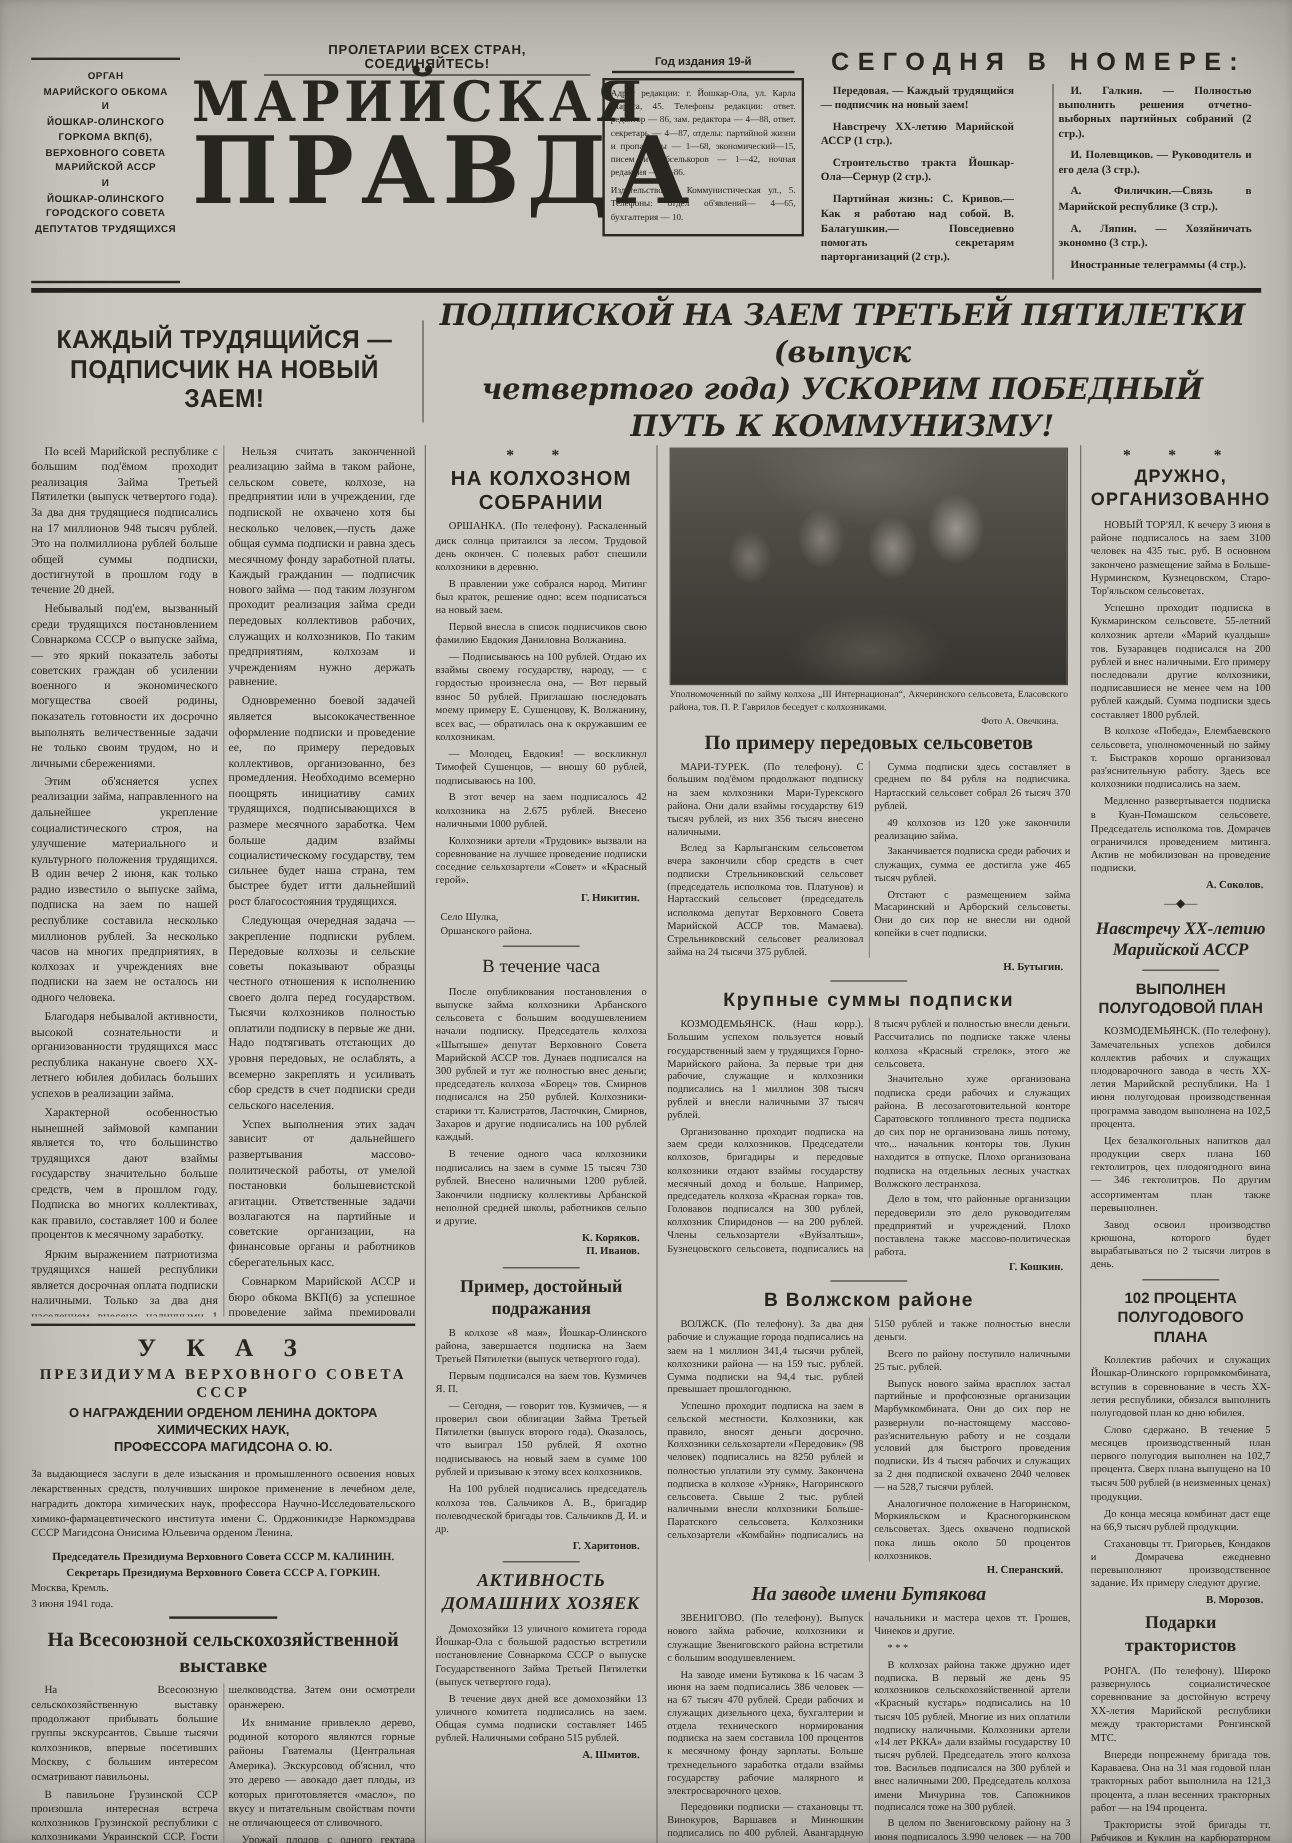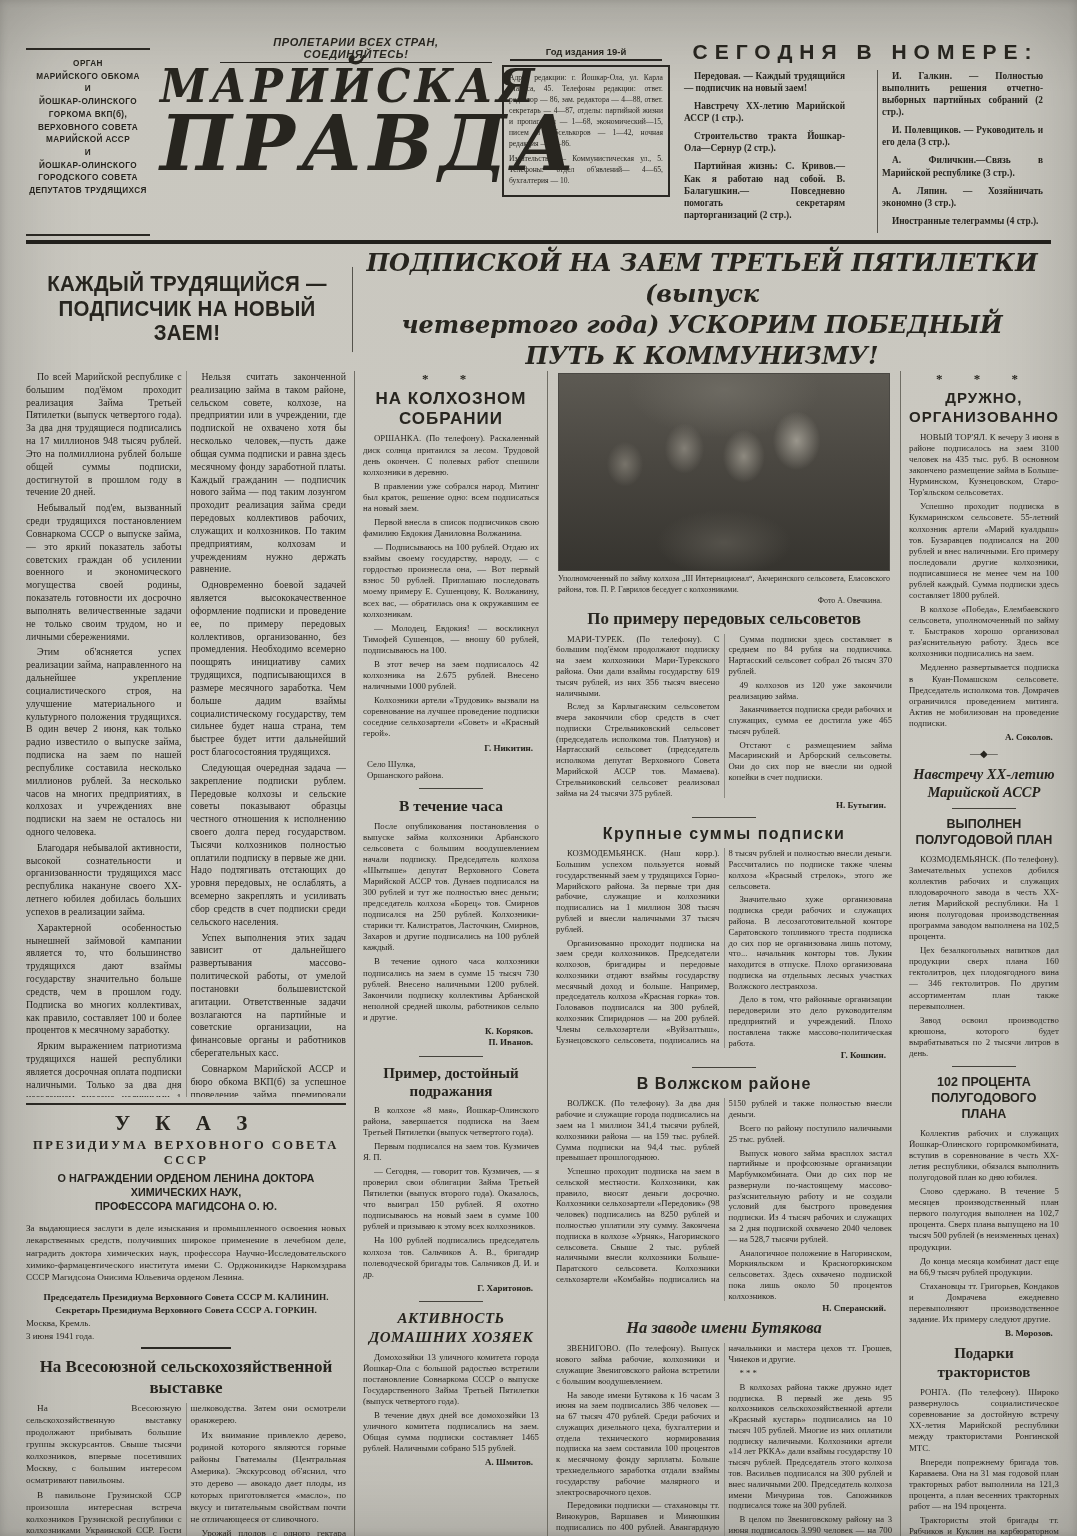--- a/index.html
+++ b/index.html
@@ -18,7 +18,7 @@
     font-family:"Liberation Sans",sans-serif;font-weight:bold;font-size:8.2px;line-height:1.55;
     text-align:center;white-space:pre-line;padding:8px 2px;letter-spacing:.4px;margin-top:14px;height:168px;
   }
-  .mast-mid{width:332px;flex:0 0 auto;display:flex;flex-direction:column;font-style:italic;}
+  .mast-mid{width:332px;flex:0 0 auto;display:flex;flex-direction:column;}
   .slogan{font-family:"Liberation Sans",sans-serif;font-weight:bold;font-size:11px;letter-spacing:.6px;
     text-align:center;margin:2px 0 0 60px;border-bottom:1px solid #2a2823;padding-bottom:2px;align-self:flex-end;}
   .title1{font-family:"DejaVu Serif",serif;font-weight:bold;font-size:43px;letter-spacing:4px;line-height:1.02;

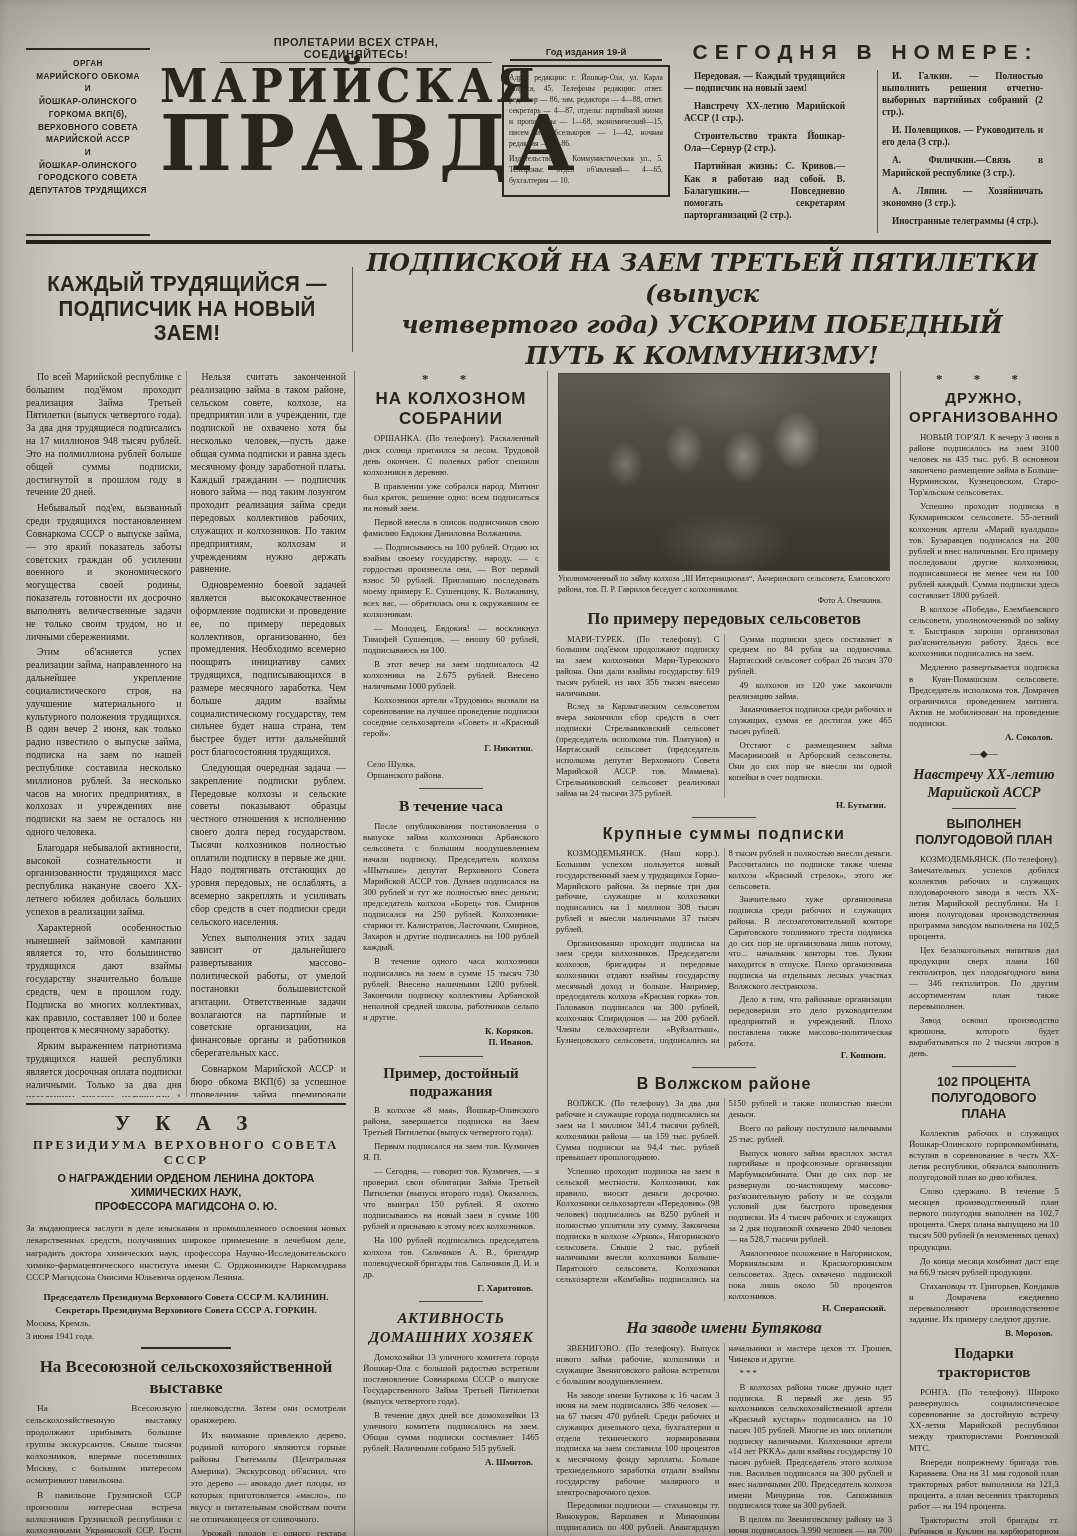--- a/index.html
+++ b/index.html
@@ -74,7 +74,7 @@
   .h-serif{font-family:"Liberation Serif",serif;font-weight:bold;}
   .h-it{font-style:italic;}
   .h-kolkhoz{font-size:17px;line-height:1.15;letter-spacing:1px;}
-  .h-chas{font-size:15.5px;font-weight:bold;}
+  .h-chas{font-size:15.5px;font-weight:normal;}
   .h-primer{font-size:15px;line-height:1.2;}
   .h-khoz{font-size:15px;line-height:1.25;letter-spacing:.5px;}
   .h-selso{font-size:17px;}

